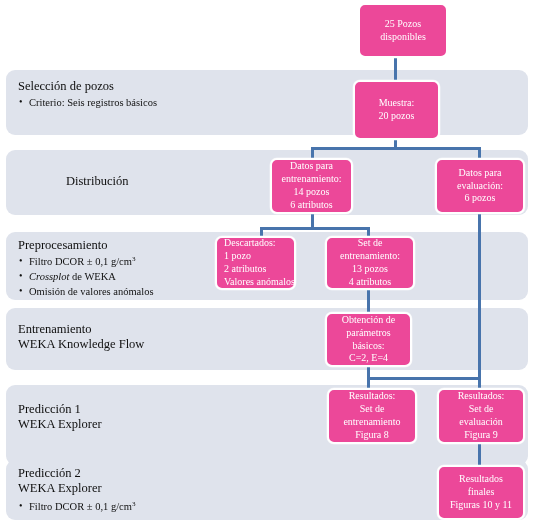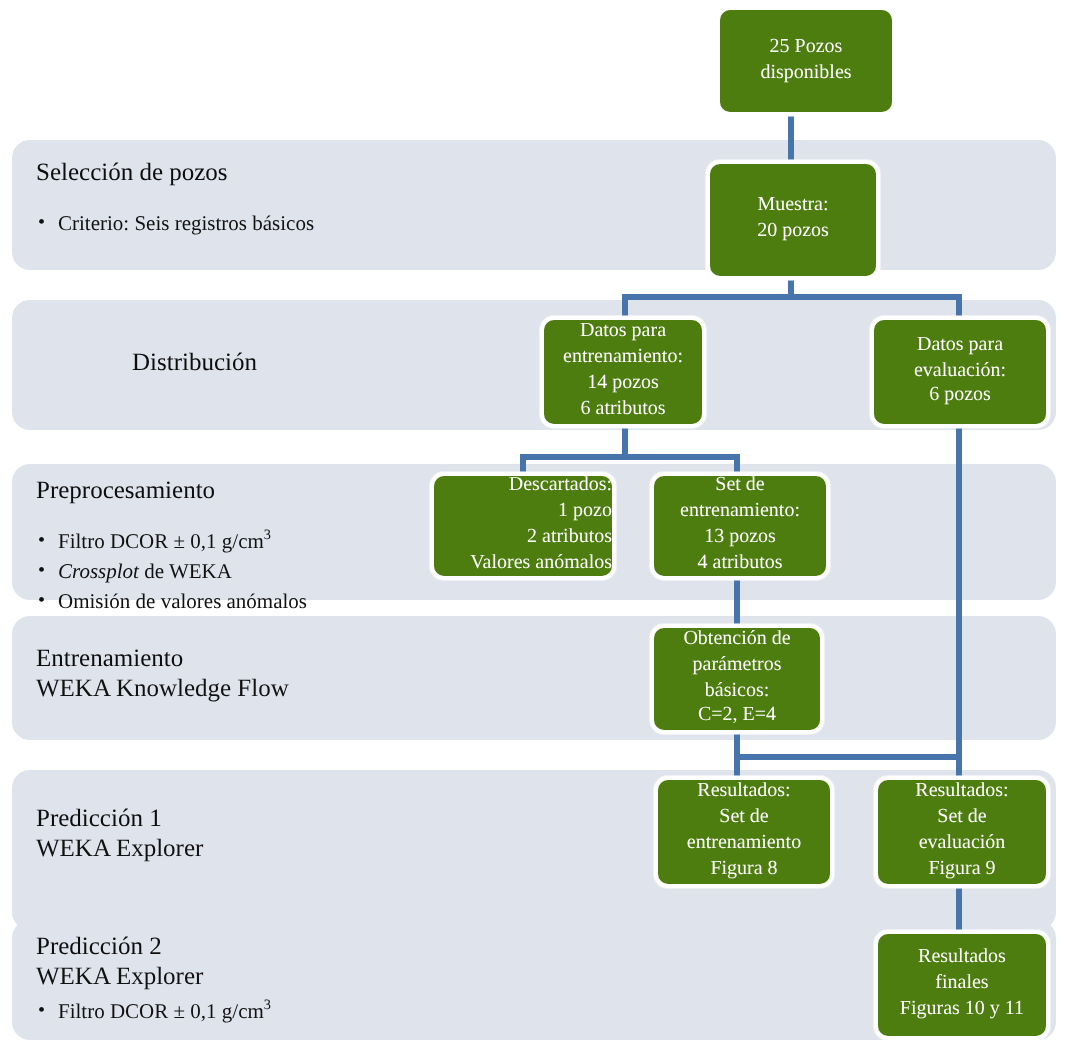--- a/index.html
+++ b/index.html
@@ -69,7 +69,7 @@
   .node {
     position: absolute;
     box-sizing: border-box;
-    background: #4d7c0f;
+    background: #ec4899;
     border: 2px solid #ffffff;
     border-radius: 7px;
     color: #ffffff;

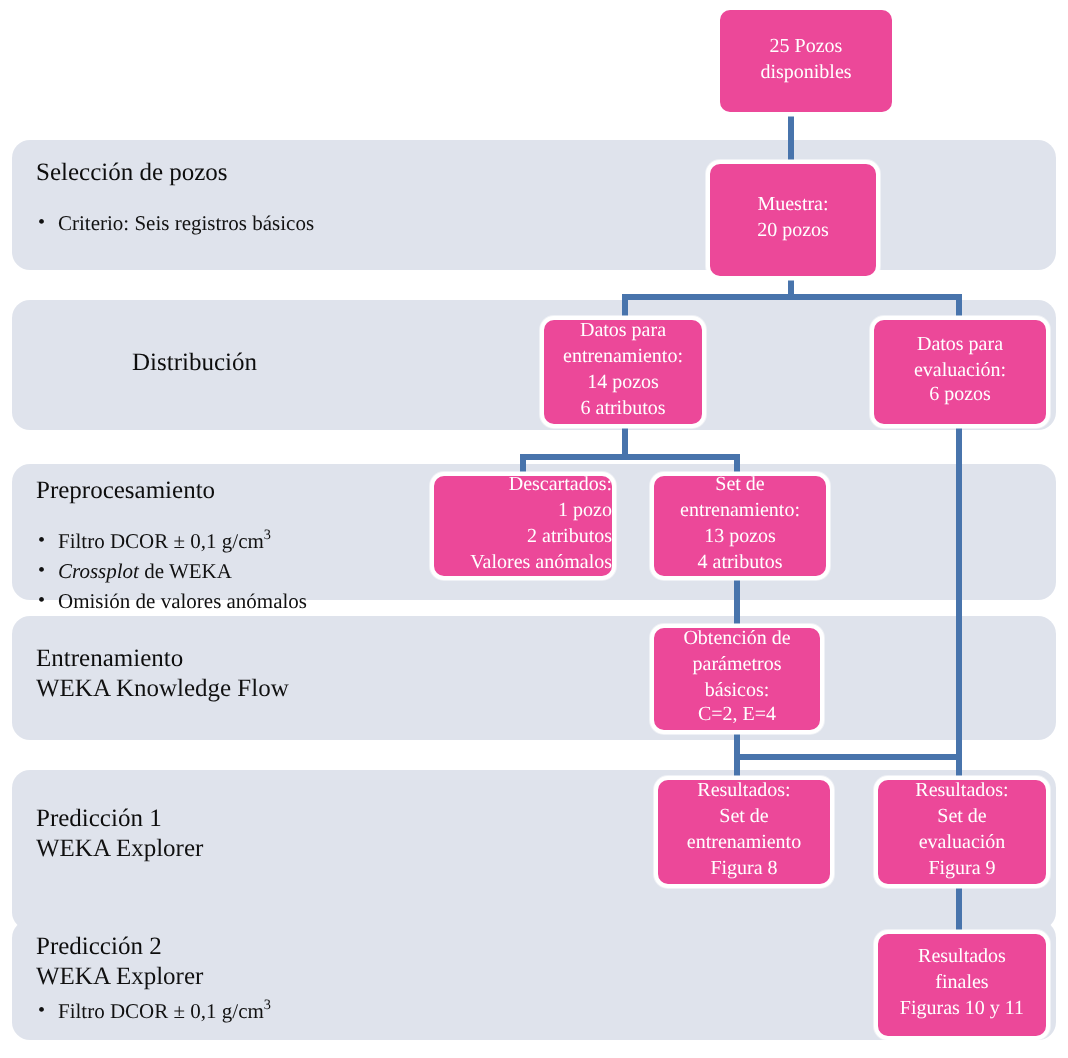--- a/index.html
+++ b/index.html
@@ -45,7 +45,7 @@
   }
   .bullets {
     list-style: none;
-    margin: 12px 0 0 0;
+    margin: 2px 0 0 0;
     padding: 0;
   }
   .bullets li {

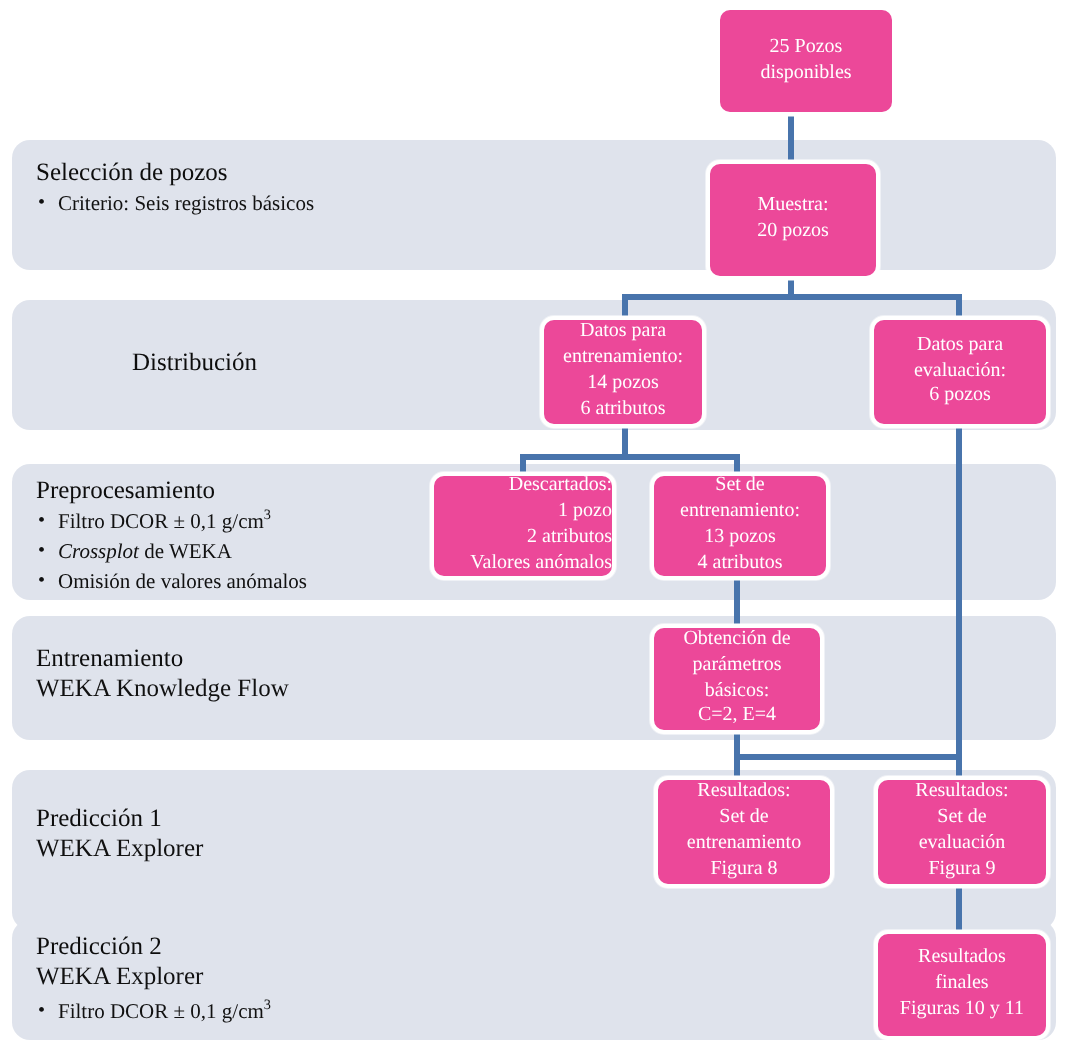--- a/index.html
+++ b/index.html
@@ -200,7 +200,7 @@
     <span class="ln">6 pozos</span>
   </div>
 
-  <div class="node left-align" style="left:215px; top:236px; width:93px; height:54px;align-items:flex-end;">
+  <div class="node left-align" style="left:215px; top:236px; width:81px; height:54px;">
     <span class="ln">Descartados:</span>
     <span class="ln">1 pozo</span>
     <span class="ln">2 atributos</span>

